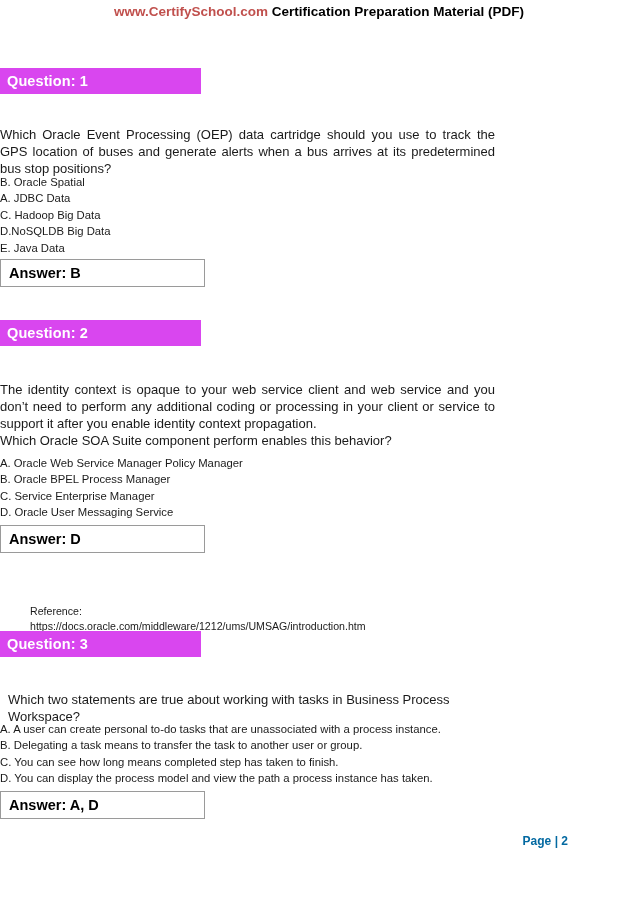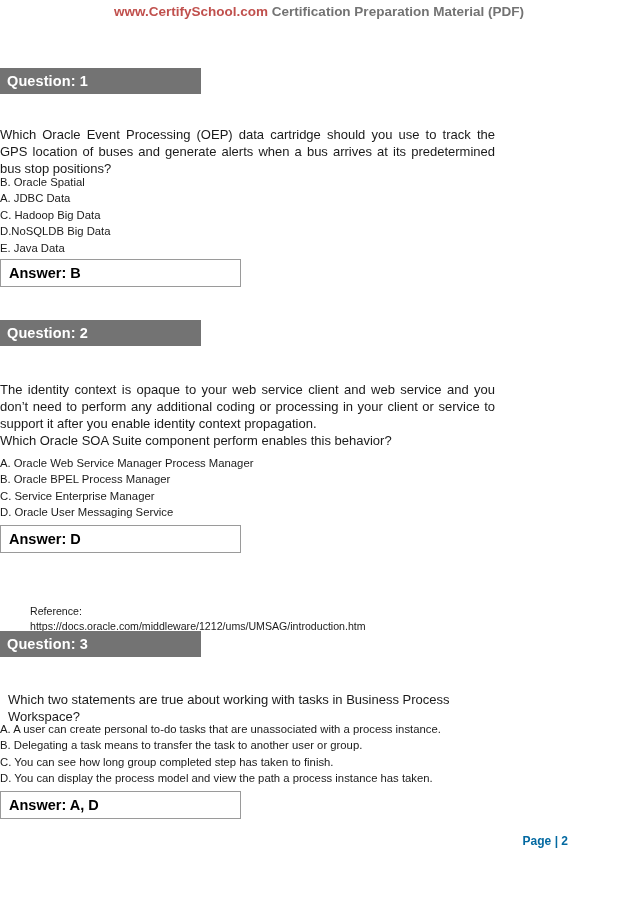--- a/index.html
+++ b/index.html
@@ -40,7 +40,7 @@
     color: #C0504D;
   }
   .header-rest {
-    color: #737373;
+    color: #000000;
     text-align: center;
   }
 

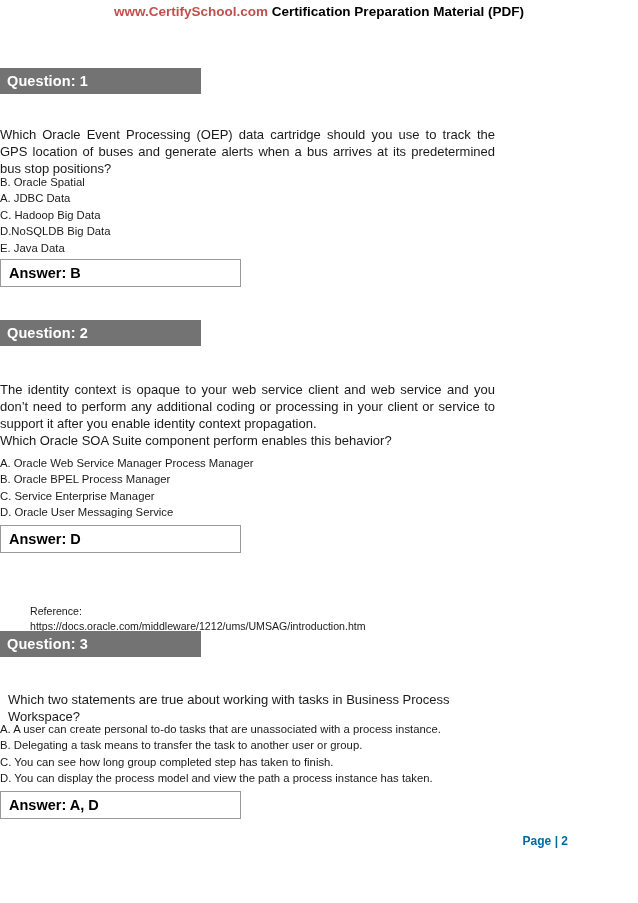--- a/index.html
+++ b/index.html
@@ -54,7 +54,7 @@
 
   
   .question-bar {
-    background: #737373;
+    background: #d946ef;
     width: 201px;
     height: 26px;
     line-height: 26px;

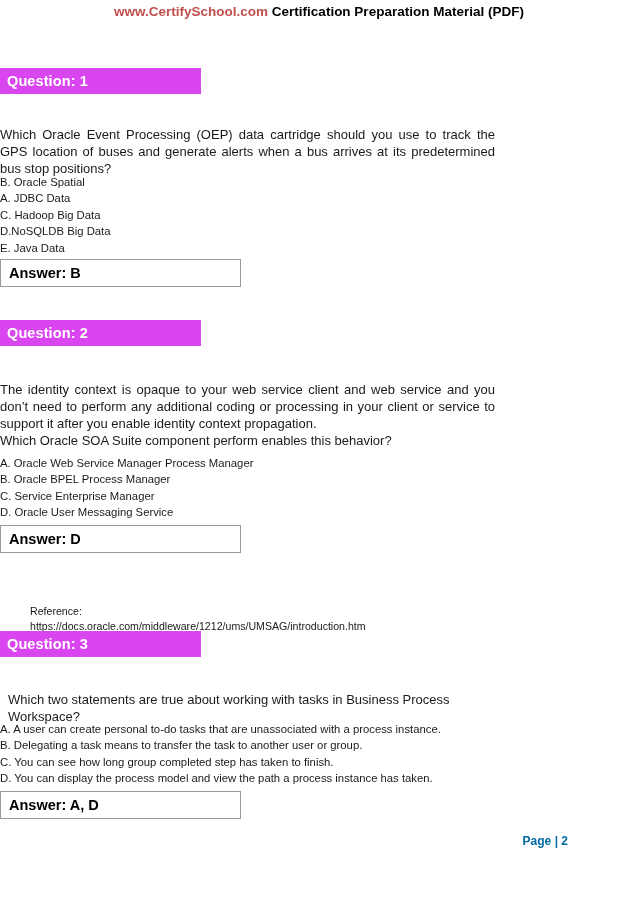--- a/index.html
+++ b/index.html
@@ -89,7 +89,7 @@
 
   
   .answer-box {
-    width: 241px;
+    width: 205px;
     height: 28px;
     line-height: 27px;
     box-sizing: border-box;

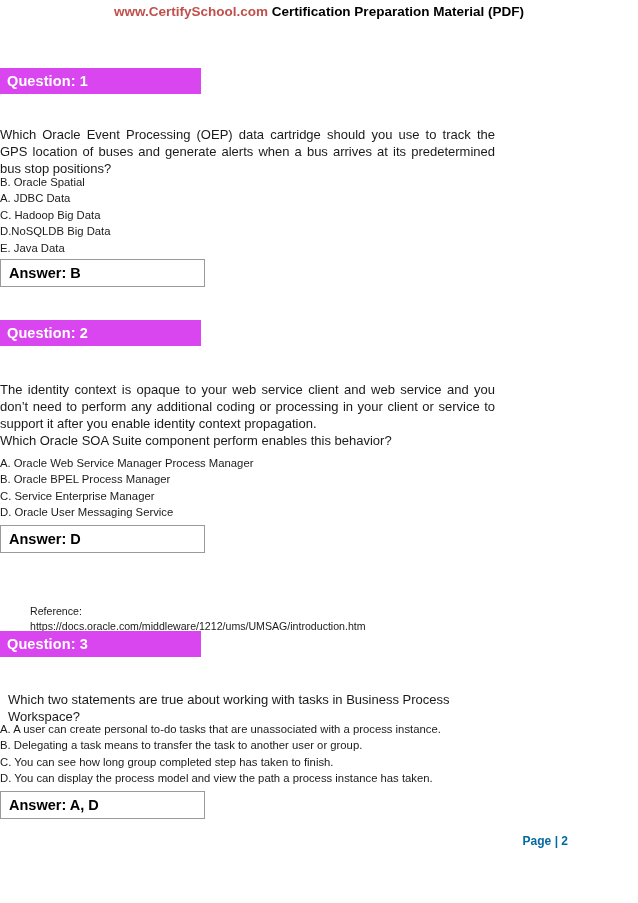--- a/index.html
+++ b/index.html
@@ -177,7 +177,7 @@
 
   <div class="content abs" style="top:455px;">
     <div class="options">
-      <div class="option-line">A. Oracle Web Service Manager Process Manager</div>
+      <div class="option-line">A. Oracle Web Service Manager Policy Manager</div>
       <div class="option-line">B. Oracle BPEL Process Manager</div>
       <div class="option-line">C. Service Enterprise Manager</div>
       <div class="option-line">D. Oracle User Messaging Service</div>

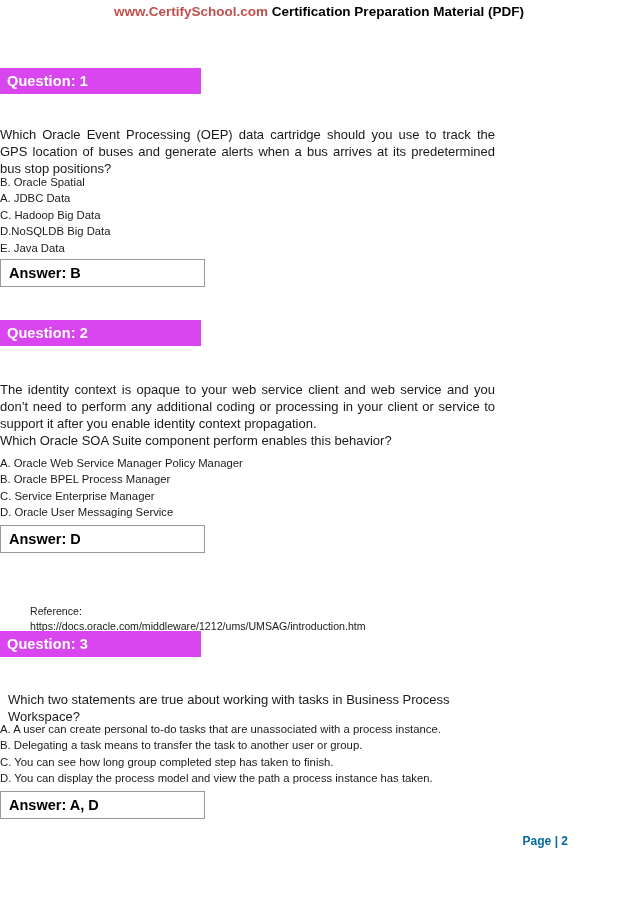--- a/index.html
+++ b/index.html
@@ -207,7 +207,7 @@
     <div class="options">
       <div class="option-line">A. A user can create personal to-do tasks that are unassociated with a process instance.</div>
       <div class="option-line">B. Delegating a task means to transfer the task to another user or group.</div>
-      <div class="option-line">C. You can see how long group completed step has taken to finish.</div>
+      <div class="option-line">C. You can see how long means completed step has taken to finish.</div>
       <div class="option-line">D. You can display the process model and view the path a process instance has taken.</div>
     </div>
   </div>

